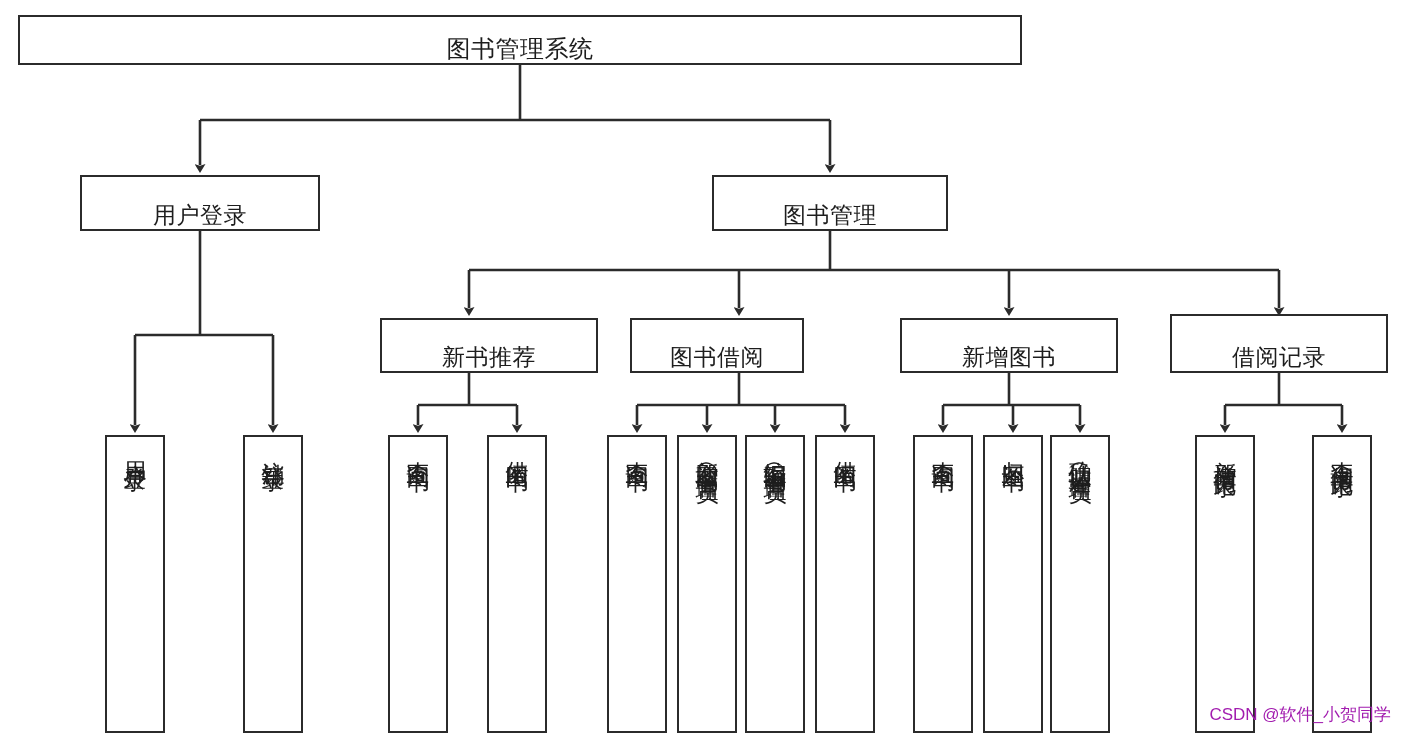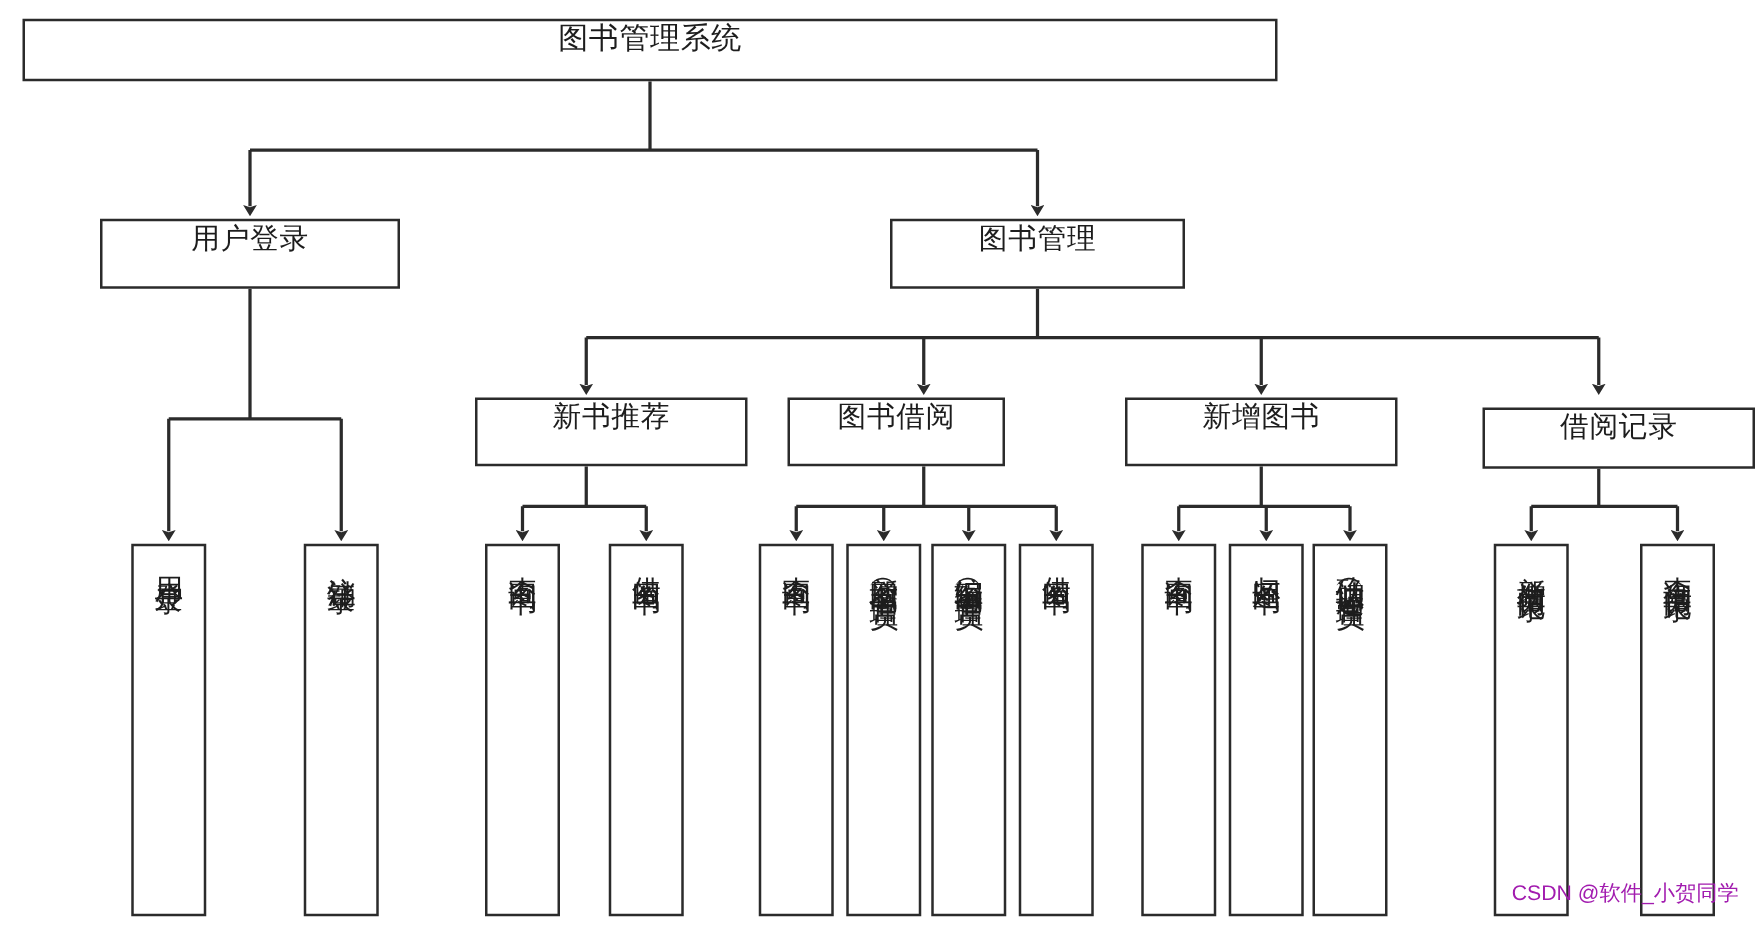--- a/index.html
+++ b/index.html
@@ -32,7 +32,7 @@
     background: #ffffff;
     border: 2.5px solid #2b2b2b;
     display: flex;
-    align-items: flex-start;
+    align-items: flex-end;
     justify-content: center;
     text-align: center;
     color: #1d1d1d;

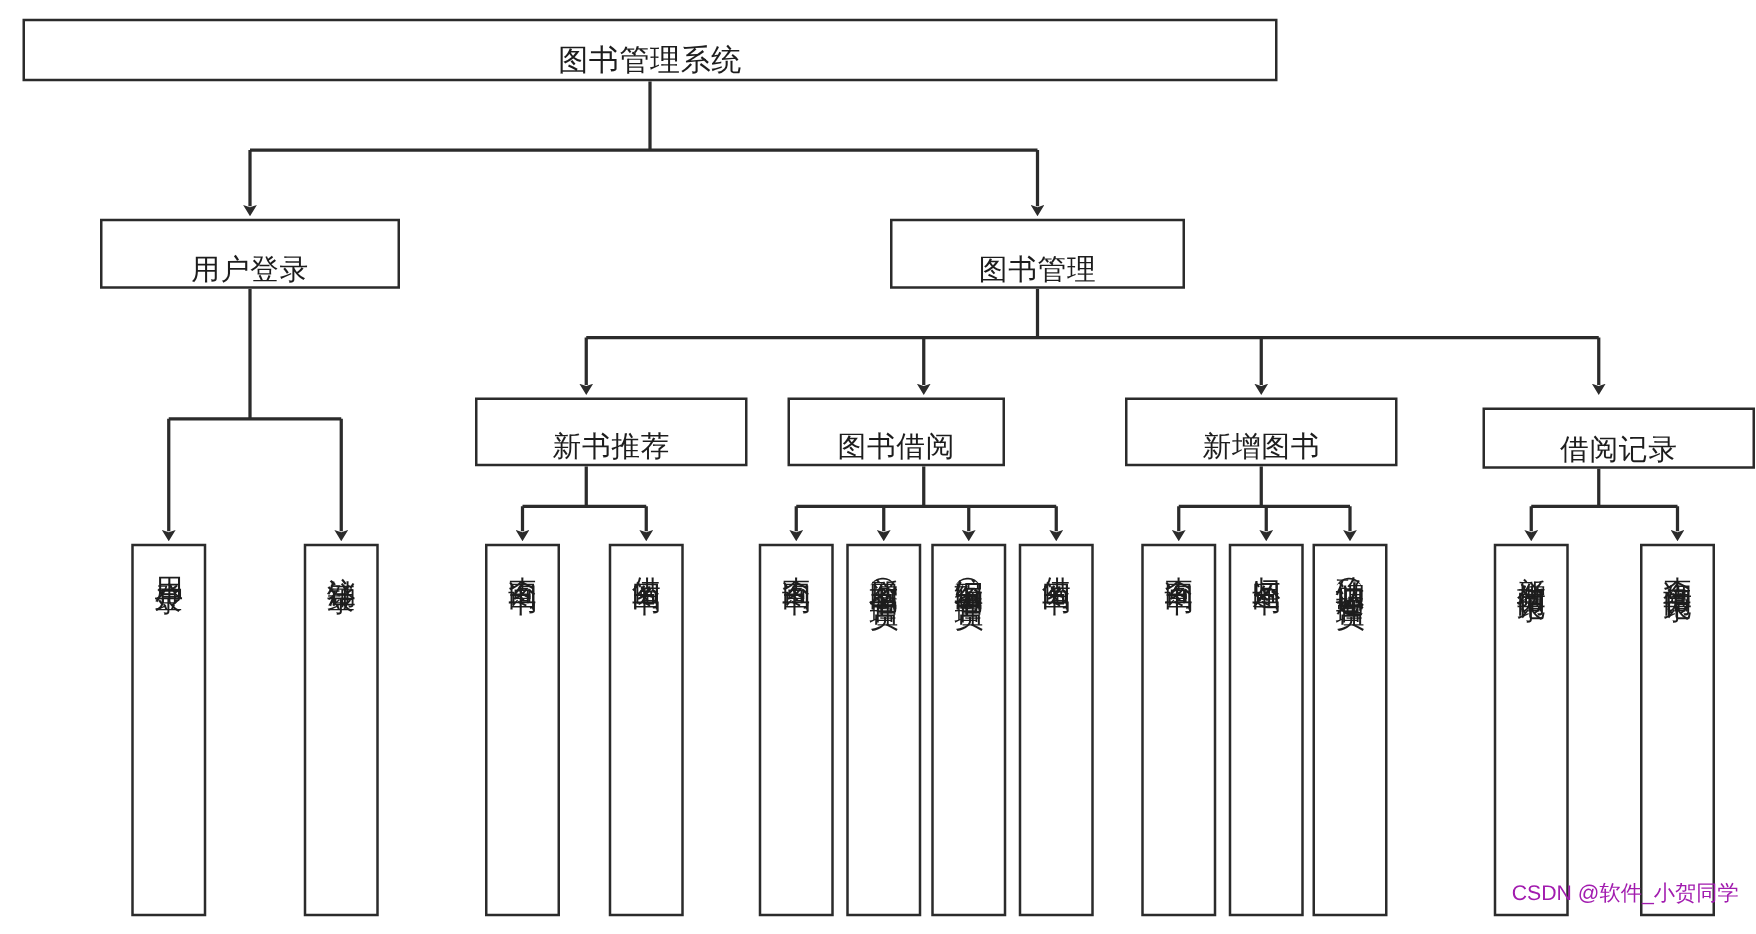--- a/index.html
+++ b/index.html
@@ -143,7 +143,7 @@
       <div class="node horiz" style="left: 900px; top: 318px; width: 218px; height: 55px;">
         <span class="node-label">新增图书</span>
       </div>
-      <div class="node horiz" style="left: 1170px; top: 326px; width: 218px; height: 49px; margin-left: 16px;">
+      <div class="node horiz" style="left: 1170px; top: 314px; width: 218px; height: 59px;">
         <span class="node-label">借阅记录</span>
       </div>
     </div>

